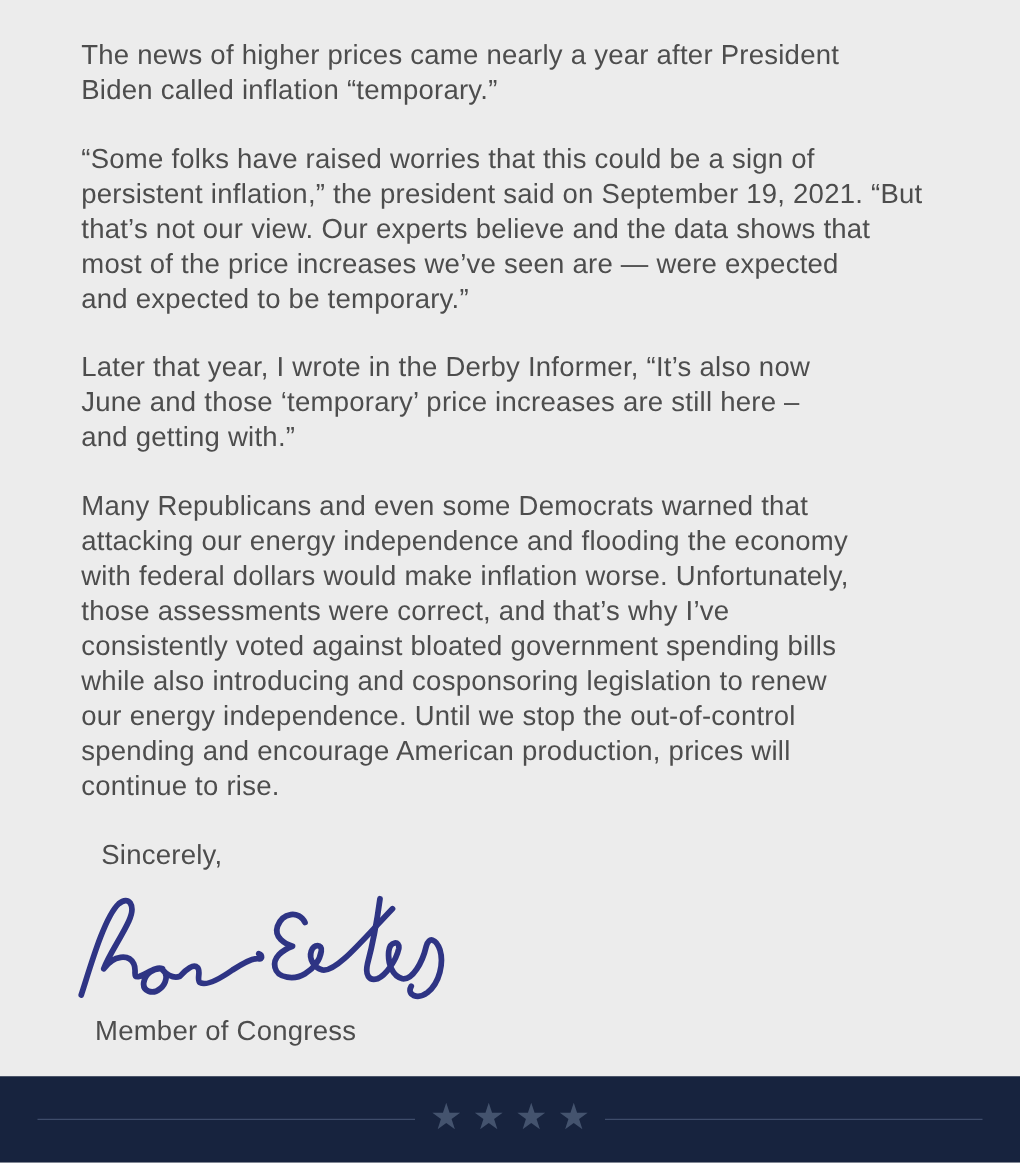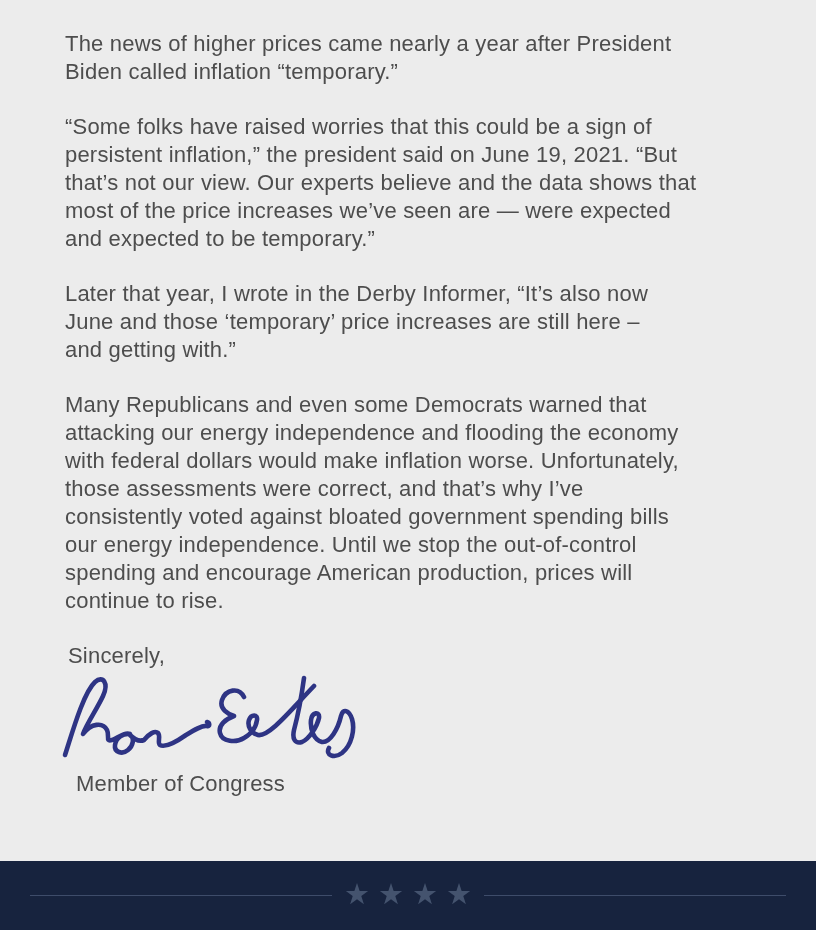--- a/index.html
+++ b/index.html
@@ -71,7 +71,7 @@
 
     <p class="para">
       <span class="line">“Some folks have raised worries that this could be a sign of</span>
-      <span class="line">persistent inflation,” the president said on June 19, 2021. “But</span>
+      <span class="line">persistent inflation,” the president said on September 19, 2021. “But</span>
       <span class="line">that’s not our view. Our experts believe and the data shows that</span>
       <span class="line">most of the price increases we’ve seen are — were expected</span>
       <span class="line">and expected to be temporary.”</span>

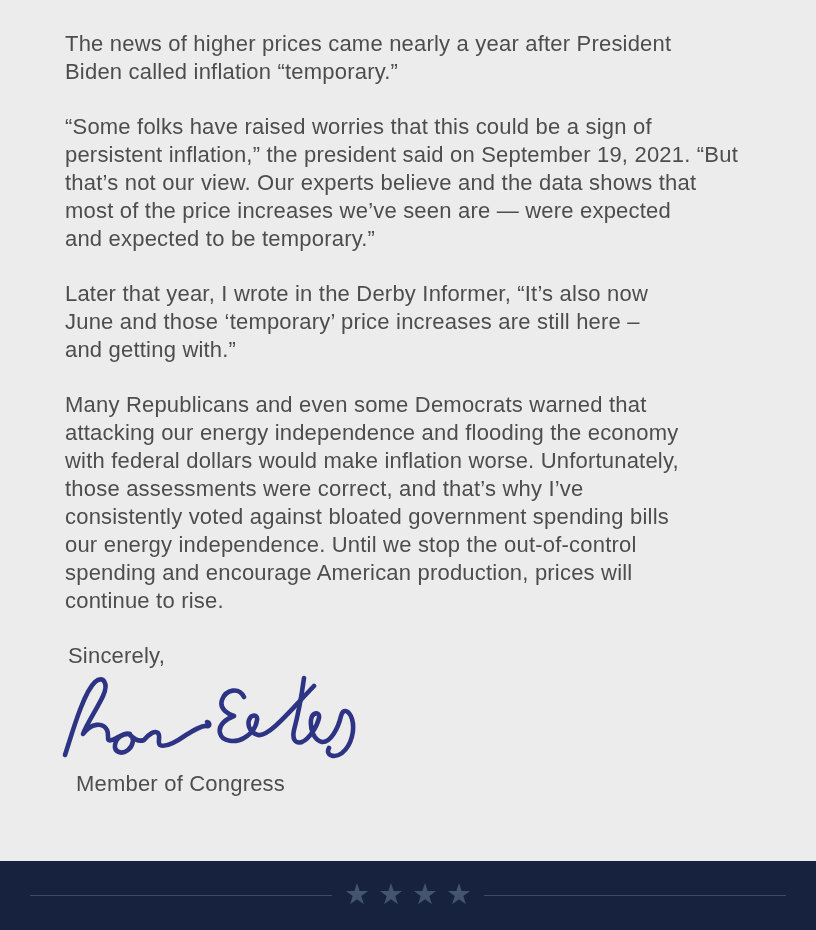--- a/index.html
+++ b/index.html
@@ -89,6 +89,7 @@
       <span class="line">with federal dollars would make inflation worse. Unfortunately,</span>
       <span class="line">those assessments were correct, and that’s why I’ve</span>
       <span class="line">consistently voted against bloated government spending bills</span>
+      <span class="line">while also introducing and cosponsoring legislation to renew</span>
       <span class="line">our energy independence. Until we stop the out-of-control</span>
       <span class="line">spending and encourage American production, prices will</span>
       <span class="line">continue to rise.</span>

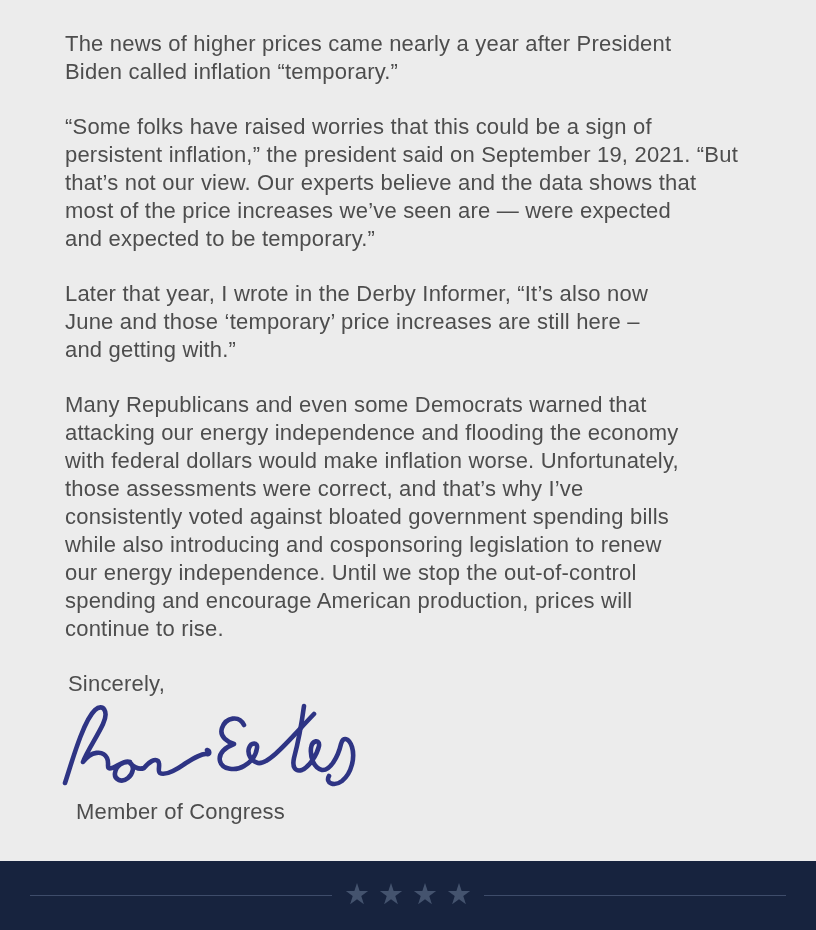--- a/index.html
+++ b/index.html
@@ -24,7 +24,7 @@
   }
   .para { margin: 0 0 27px 0; }
   .para .line { display: block; white-space: nowrap; }
-  .closing { margin: 3px; }
+  .closing { margin: 16px; }
   .signature { height: 86px; margin: 0 0 0 -5px; }
   .signature svg { display: block; }
   .sig-stroke {

